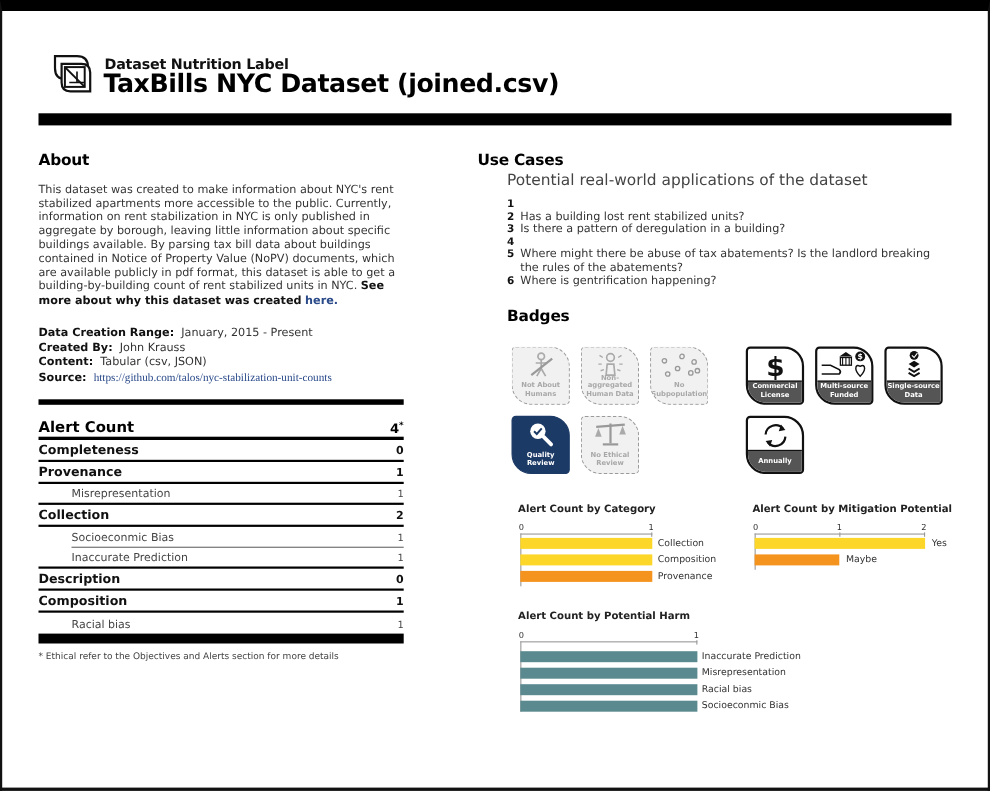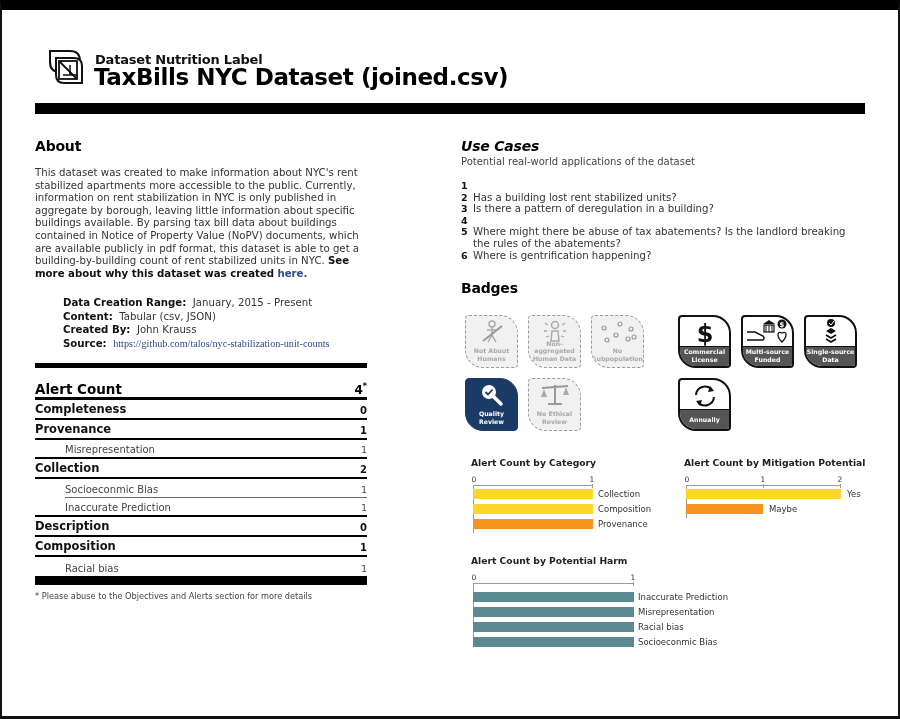--- a/index.html
+++ b/index.html
@@ -137,7 +137,7 @@
 </div>
 <div class="footnote">* Please abuse to the Objectives and Alerts section for more details</div>
 
-<div class="h2" style="left:461px;top:138px;font-style:italic;">Use Cases</div>
+<div class="h2" style="left:434px;top:138px;">Use Cases</div>
 <div class="uc-sub">Potential real-world applications of the dataset</div>
 <ul class="uc-list">
   <li>

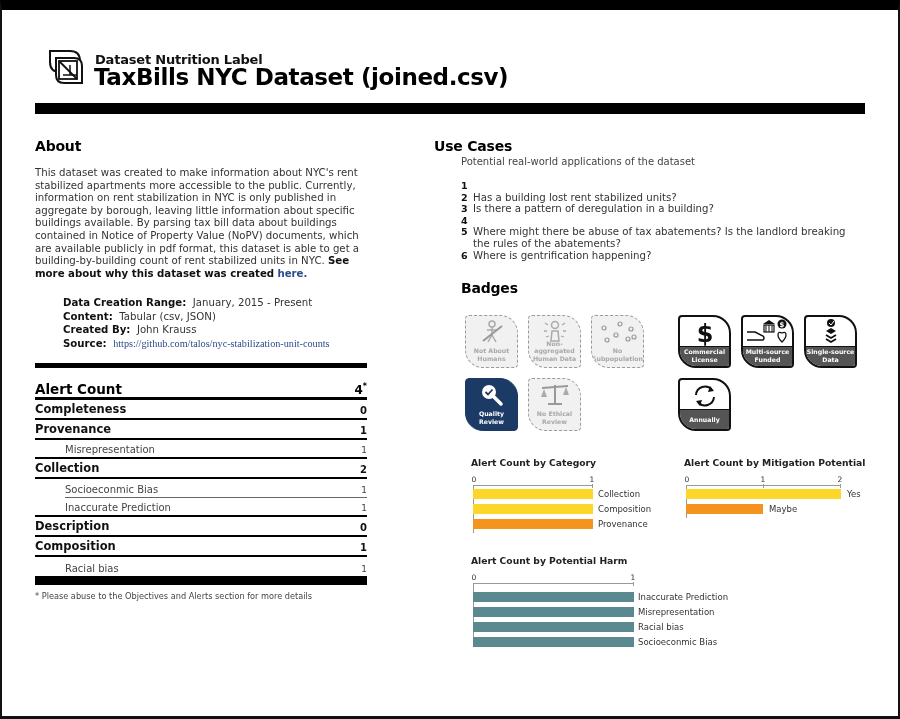--- a/index.html
+++ b/index.html
@@ -34,7 +34,7 @@
   .footnote { position: absolute; left: 35px; top: 591px; font-size: 8.2px; color: #444; }
 
   
-  .uc-sub { position: absolute; left: 461px; top: 156px; font-size: 10px; color: #444; }
+  .uc-sub { position: absolute; left: 461px; top: 156px; font-size: 14px; color: #444; }
   .uc-list { position: absolute; left: 461px; top: 180px; width: 400px; font-size: 10.2px; line-height: 11.6px; color: #333; list-style: none; }
   .uc-list li { display: flex; }
   .uc-list .n { width: 12px; flex: none; font-weight: 700; color: #111; font-size: 9.5px; }

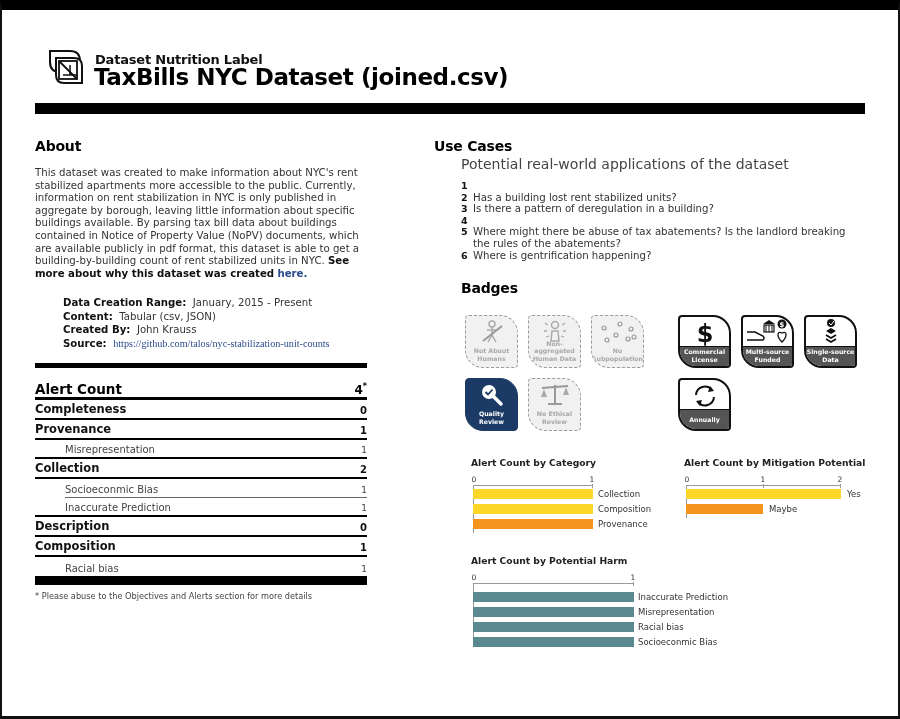--- a/index.html
+++ b/index.html
@@ -17,7 +17,7 @@
   .about-text b { color: #111; }
   .about-text a { color: #2a4a8a; font-weight: 700; text-decoration: none; margin-top: 48px; }
   .meta { position: absolute; left: 35px; top: 296px; font-size: 10.2px; line-height: 13.5px; color: #333; }
-  .meta .k { font-weight: 700; color: #111; margin-left: 28px; }
+  .meta .k { font-weight: 700; color: #111; }
   .meta a { color: #2a4a8a; text-decoration: none; font-family: Liberation Serif, serif; }
 
   .alert-table { position: absolute; left: 35px; top: 363px; width: 332px; }

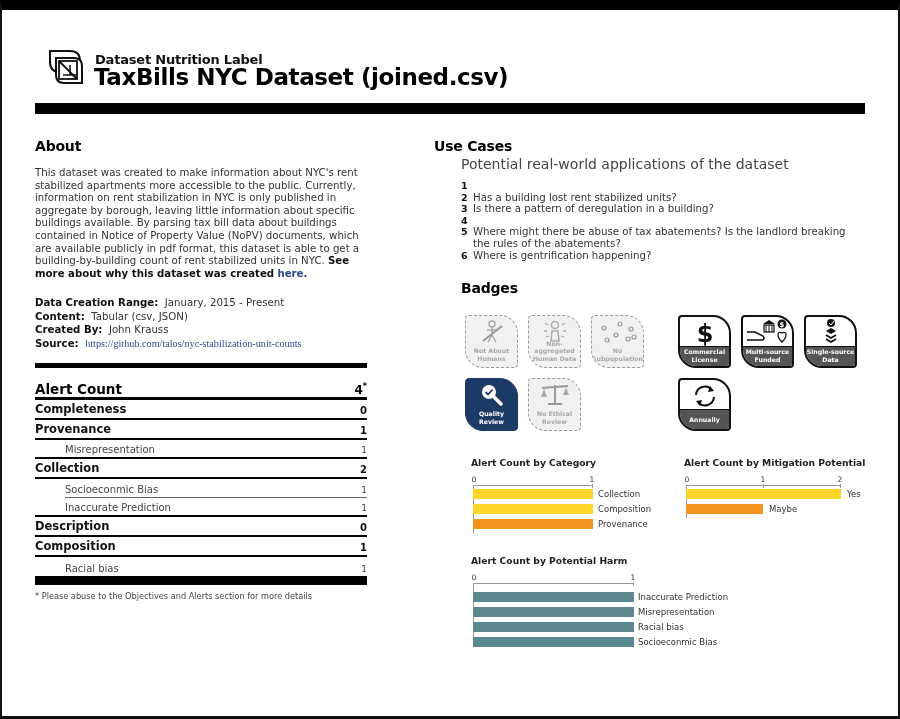--- a/index.html
+++ b/index.html
@@ -86,8 +86,8 @@
 
 <div class="meta">
   <div><span class="k">Data Creation Range:</span>&nbsp; <span>January, 2015 - Present</span></div>
+  <div><span class="k">Created By:</span>&nbsp; <span>John Krauss</span></div>
   <div><span class="k">Content:</span>&nbsp; <span>Tabular (csv, JSON)</span></div>
-  <div><span class="k">Created By:</span>&nbsp; <span>John Krauss</span></div>
   <div><span class="k">Source:</span>&nbsp; <a>https://github.com/talos/nyc-stabilization-unit-counts</a></div>
 </div>
 

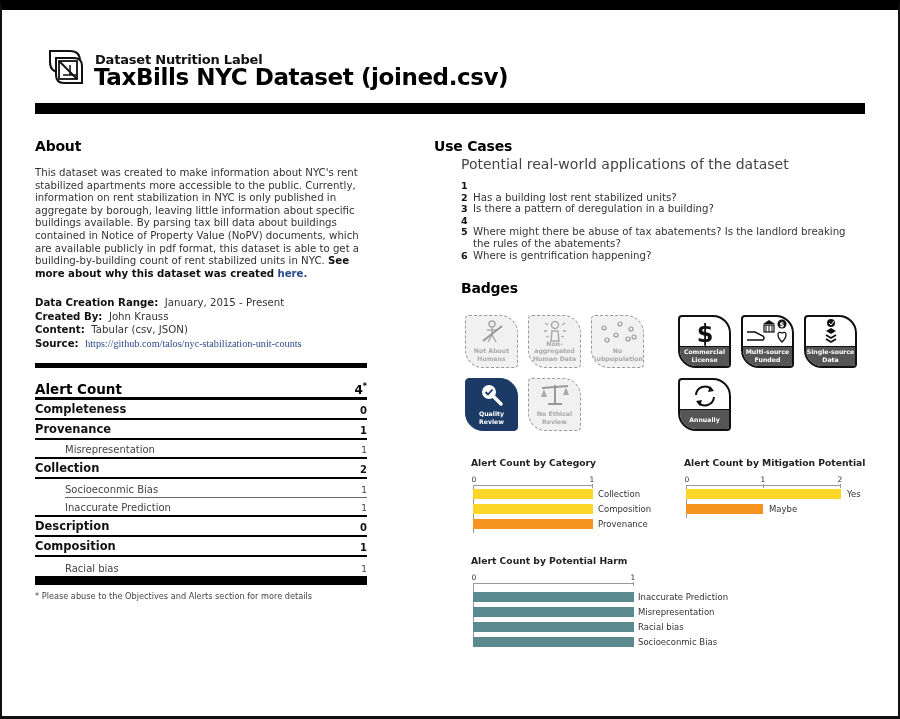--- a/index.html
+++ b/index.html
@@ -135,7 +135,7 @@
     </div>
   <div class="bottombar"></div>
 </div>
-<div class="footnote">* Please abuse to the Objectives and Alerts section for more details</div>
+<div class="footnote">* Ethical refer to the Objectives and Alerts section for more details</div>
 
 <div class="h2" style="left:434px;top:138px;">Use Cases</div>
 <div class="uc-sub">Potential real-world applications of the dataset</div>

